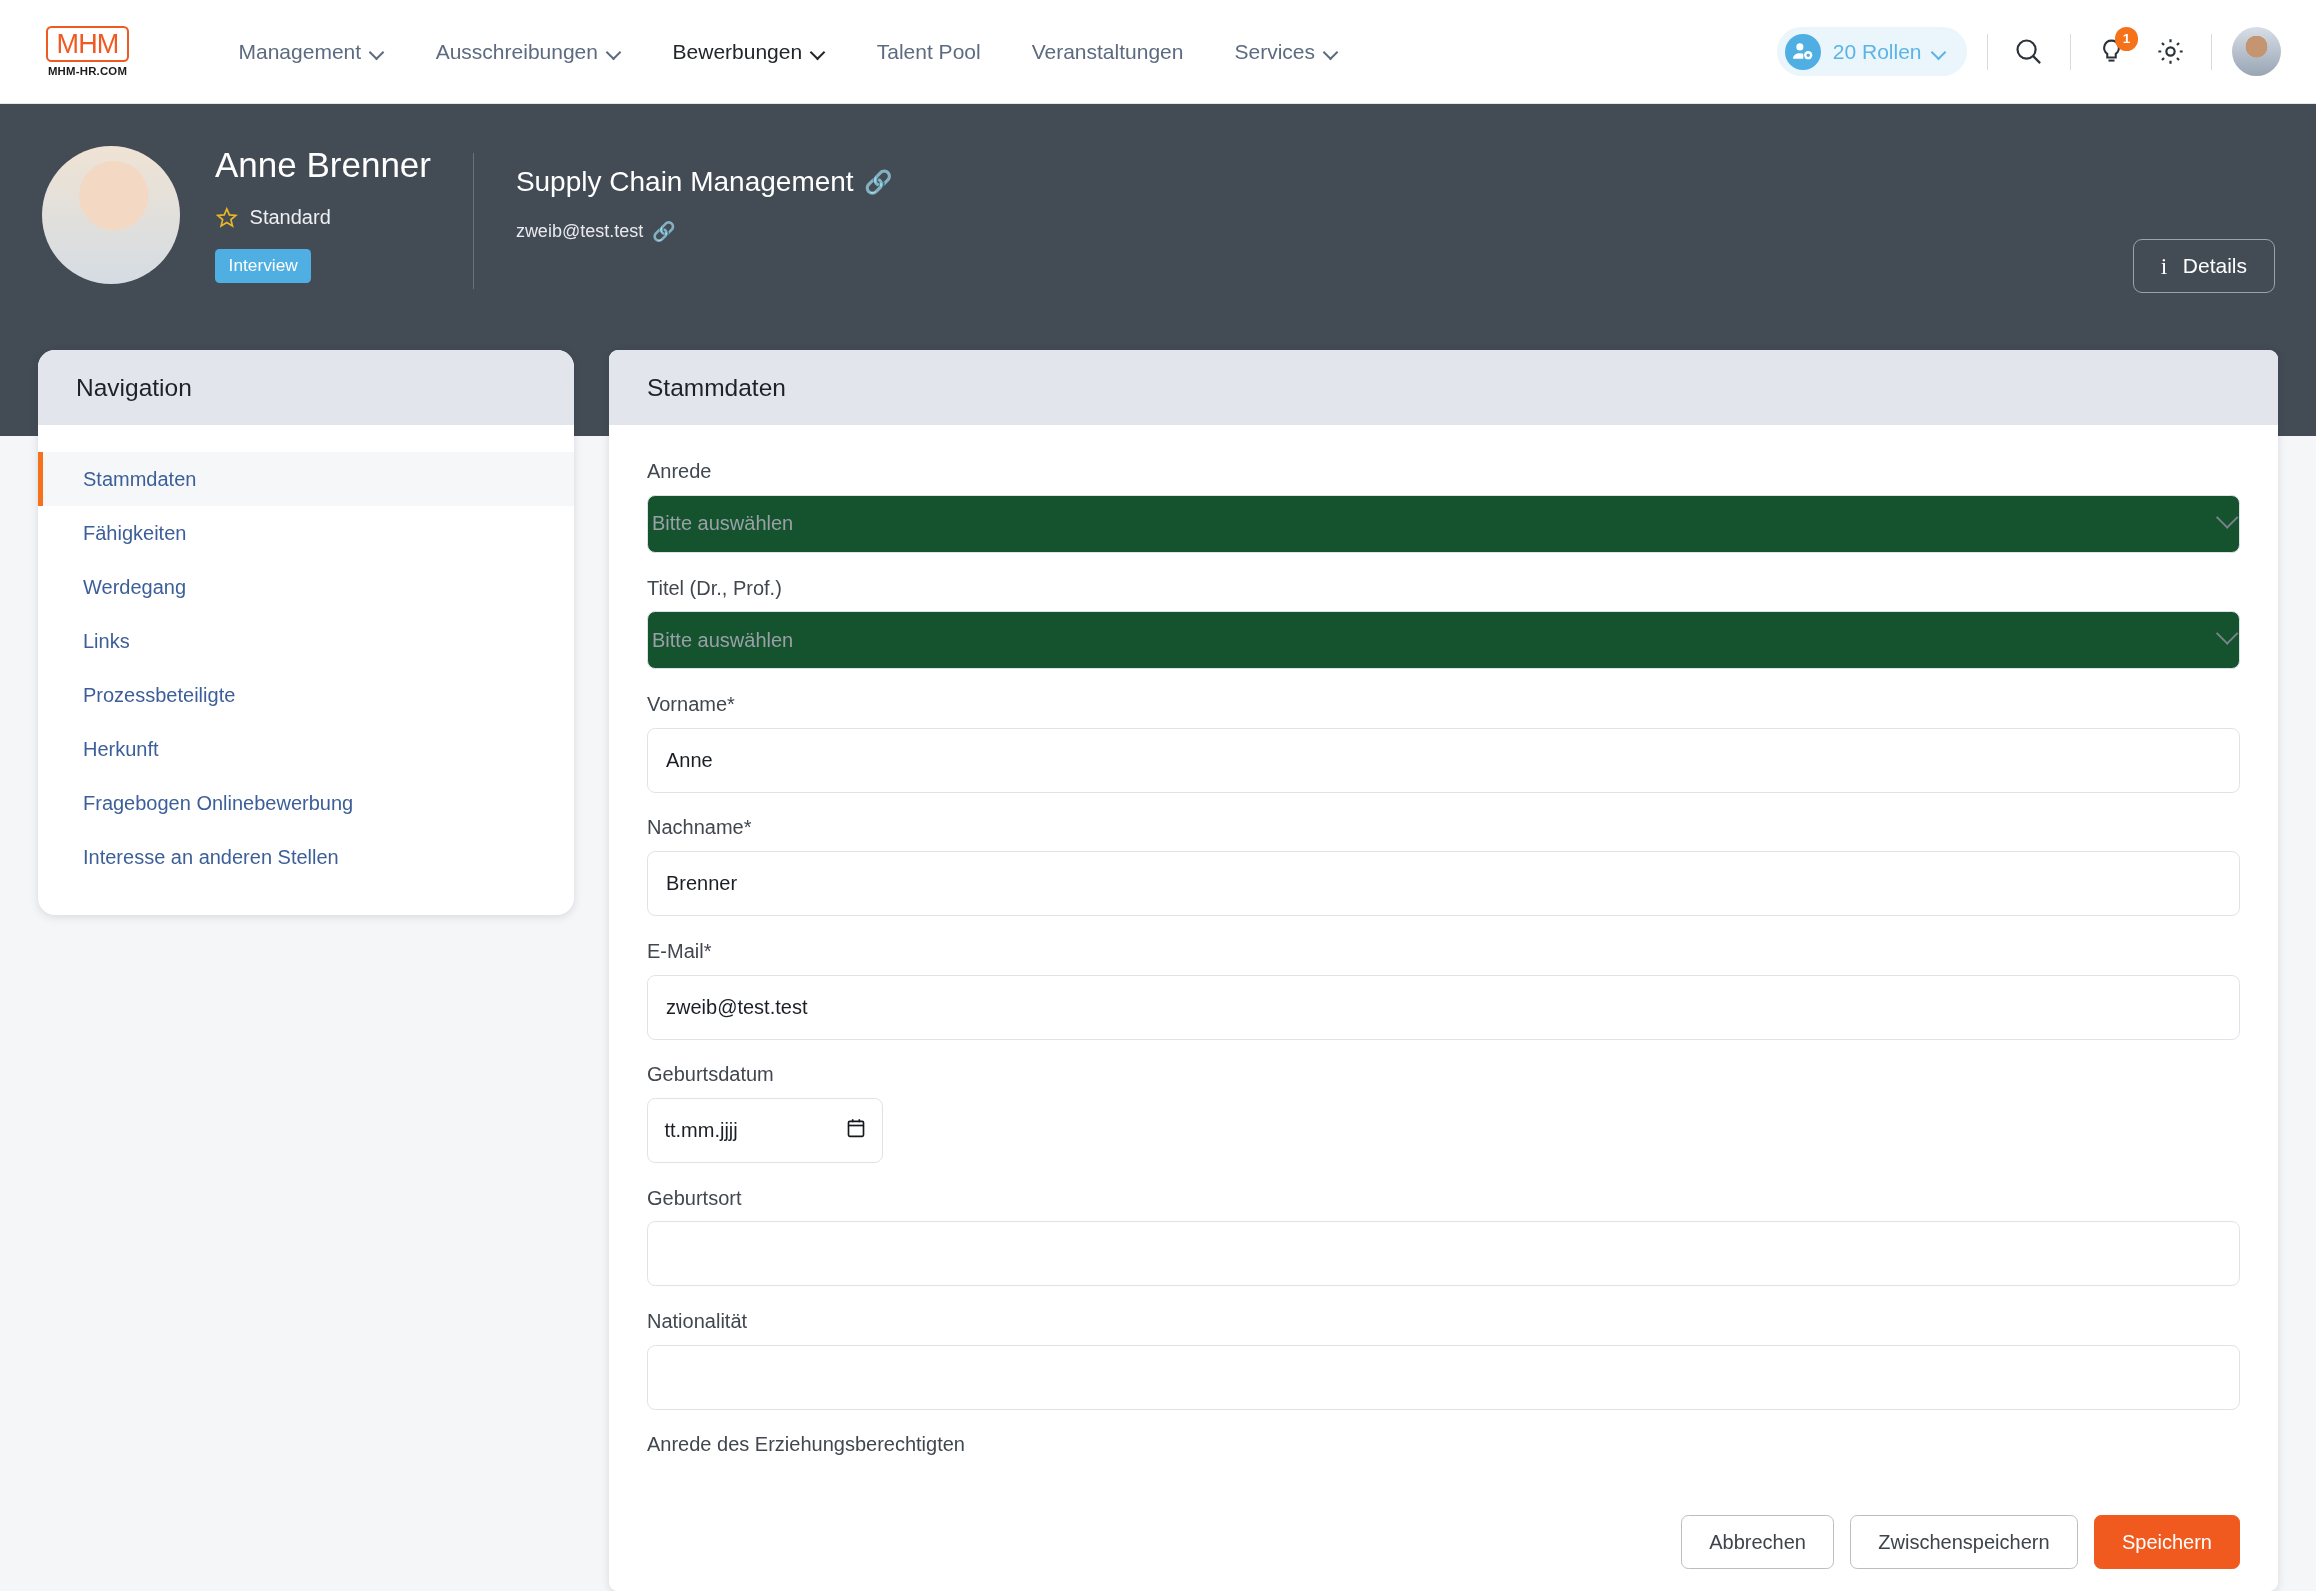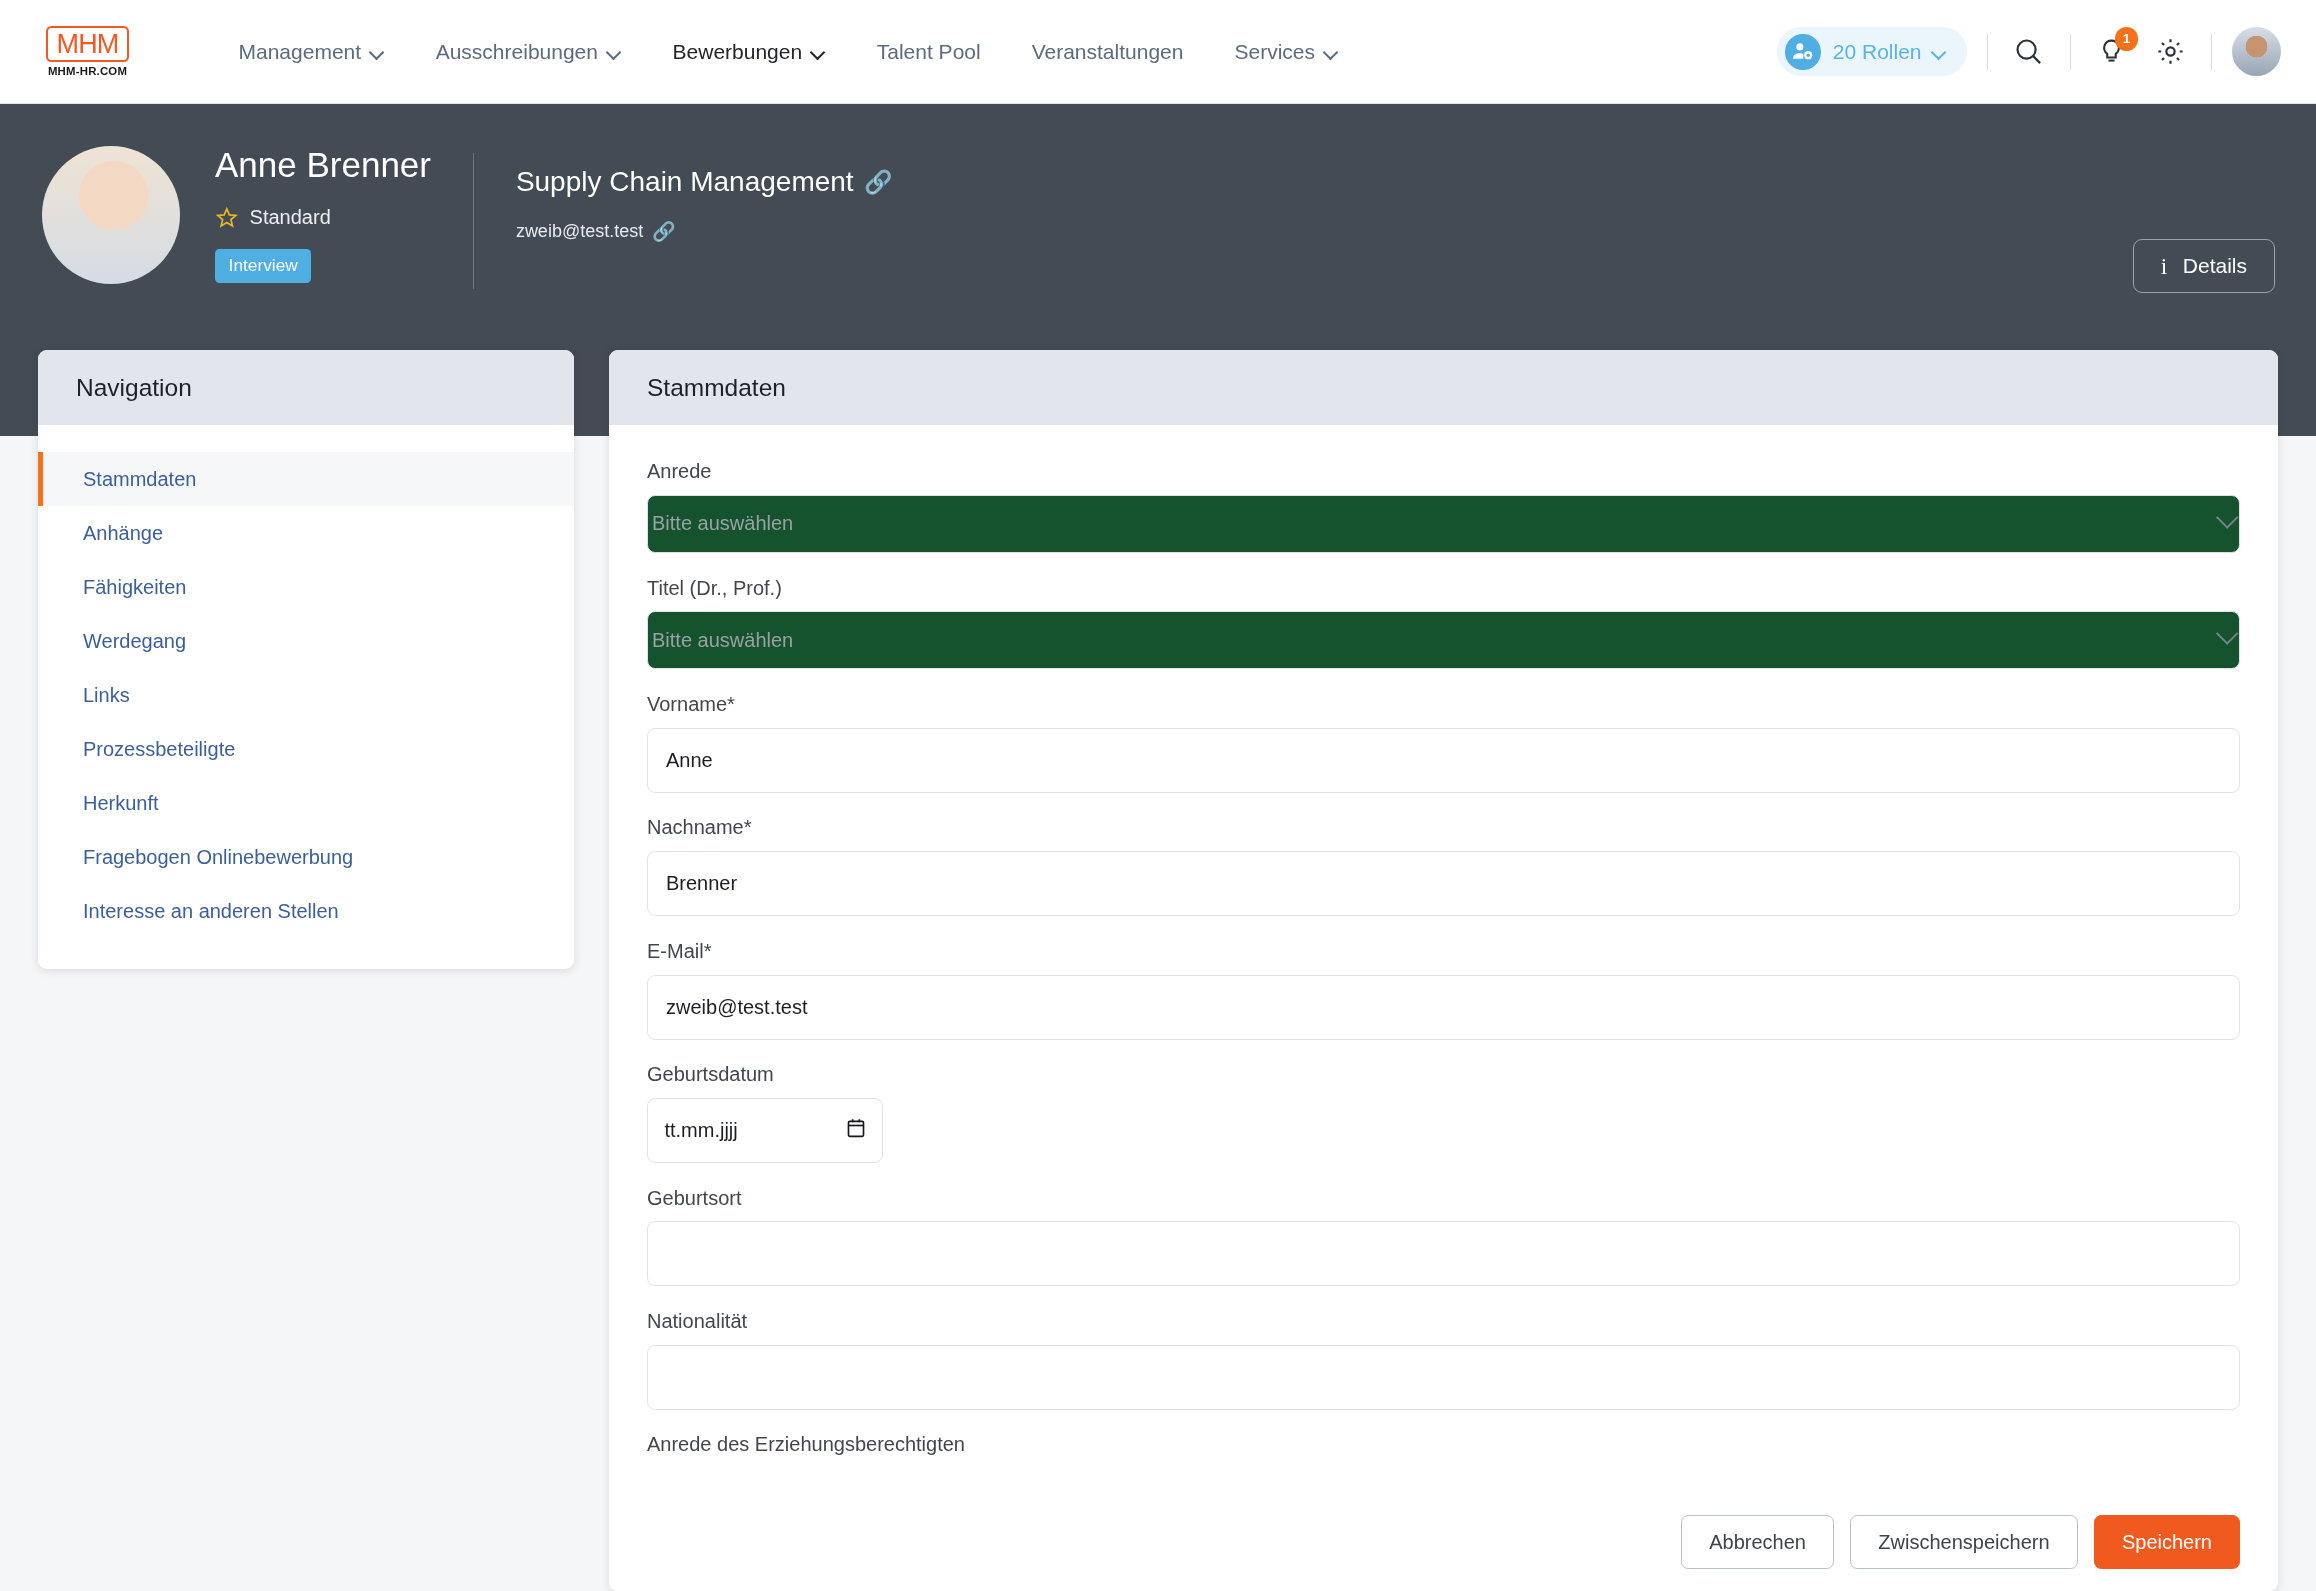--- a/index.html
+++ b/index.html
@@ -148,7 +148,7 @@
   }
 
   
-  .navpanel { width: 536px; flex-shrink: 0; align-self: flex-start; }
+  .navpanel { width: 536px; flex-shrink: 0; align-self: flex-start; border-radius: 17px; }
   .navlist { padding: 27px 0 31px; }
   .navlink {
     display: block; padding: 15.5px 0 15.5px 40px;

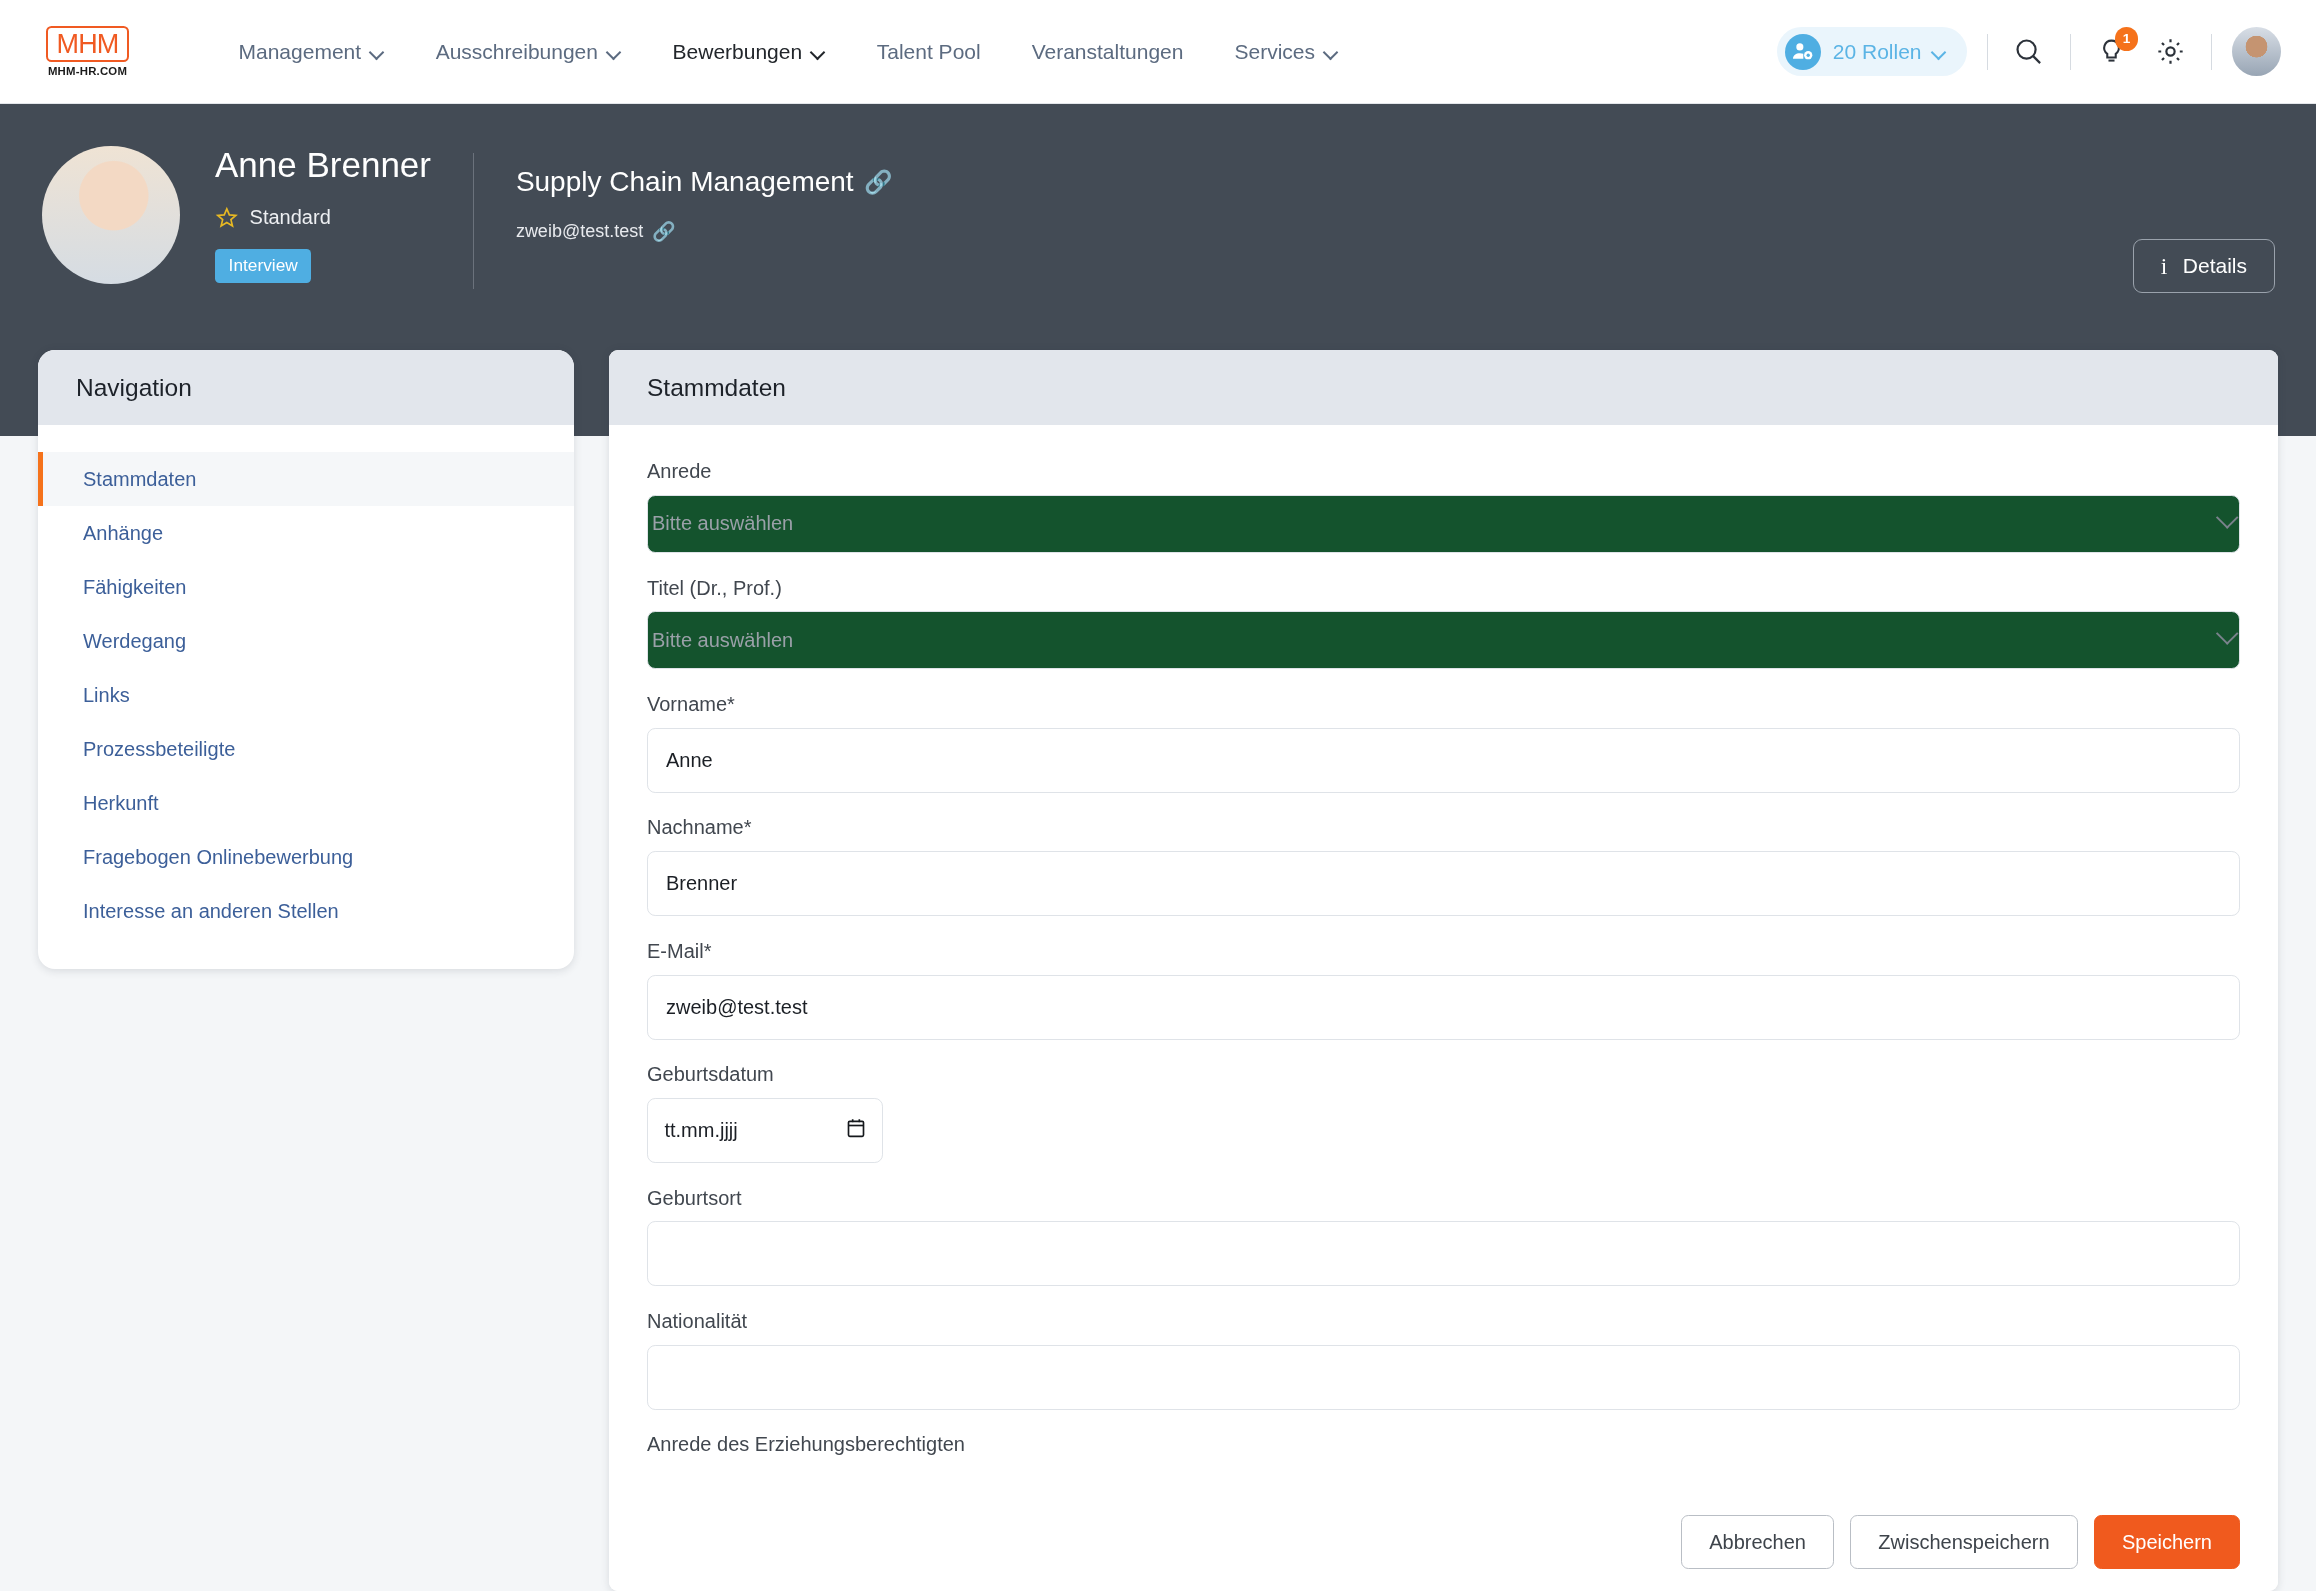--- a/index.html
+++ b/index.html
@@ -346,9 +346,6 @@
       <div class="navlist">
         <div class="navlink sel">
           <span>Stammdaten</span>
-        </div>
-        <div class="navlink">
-          <span>Anhänge</span>
         </div>
         <div class="navlink">
           <span>Fähigkeiten</span>

